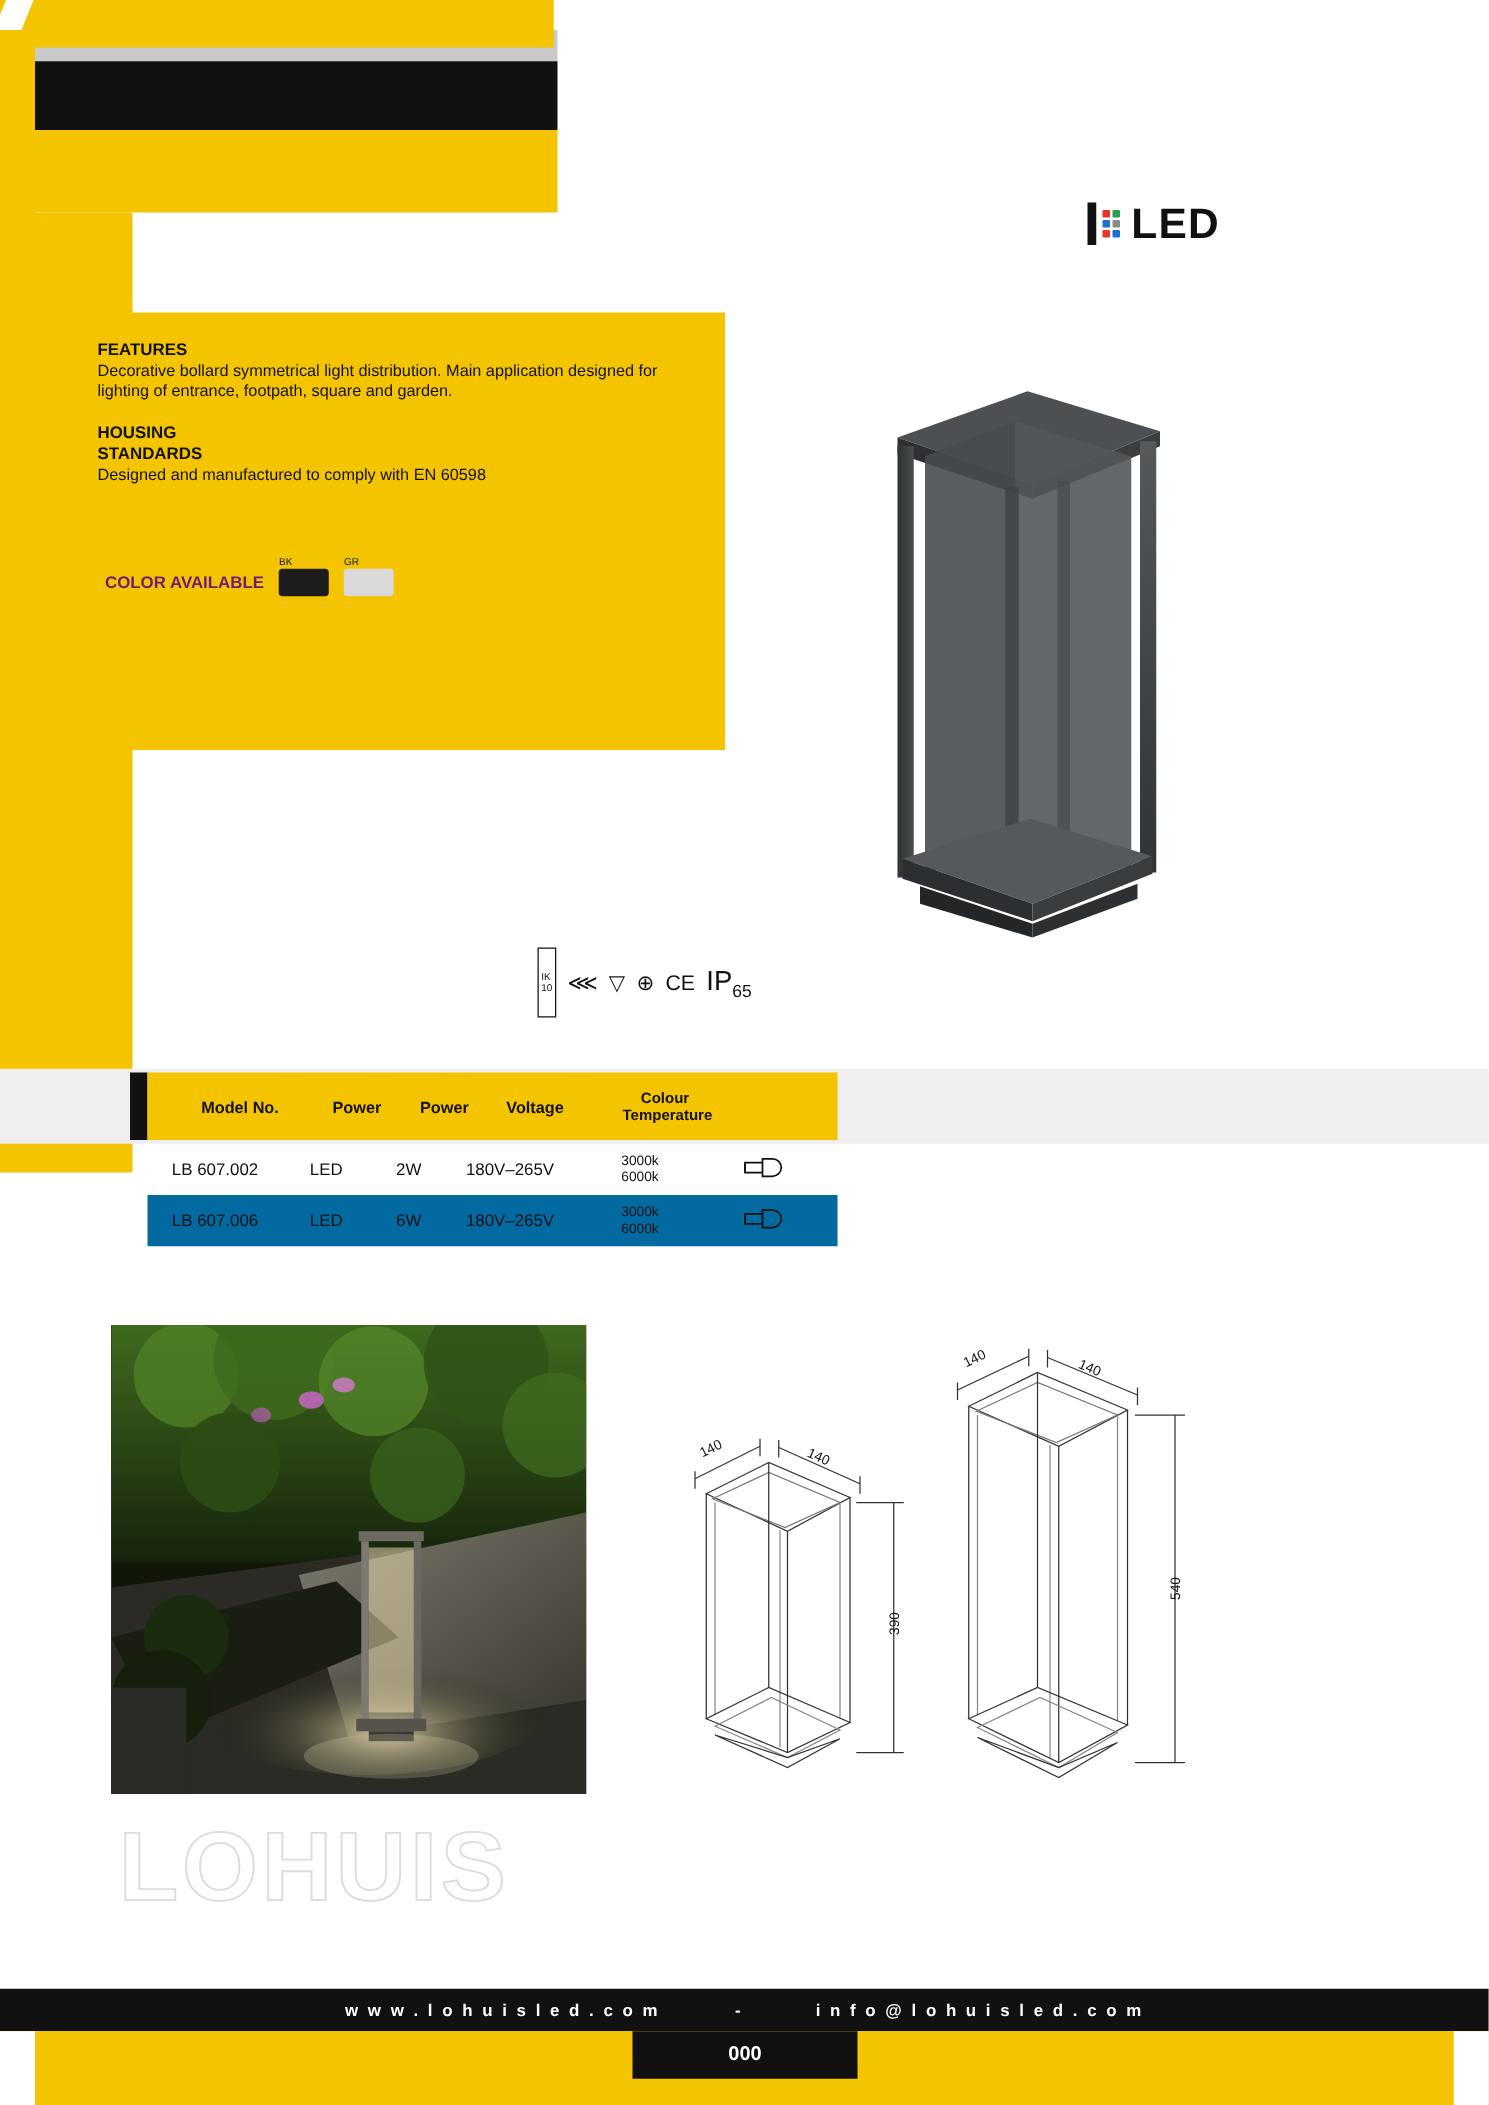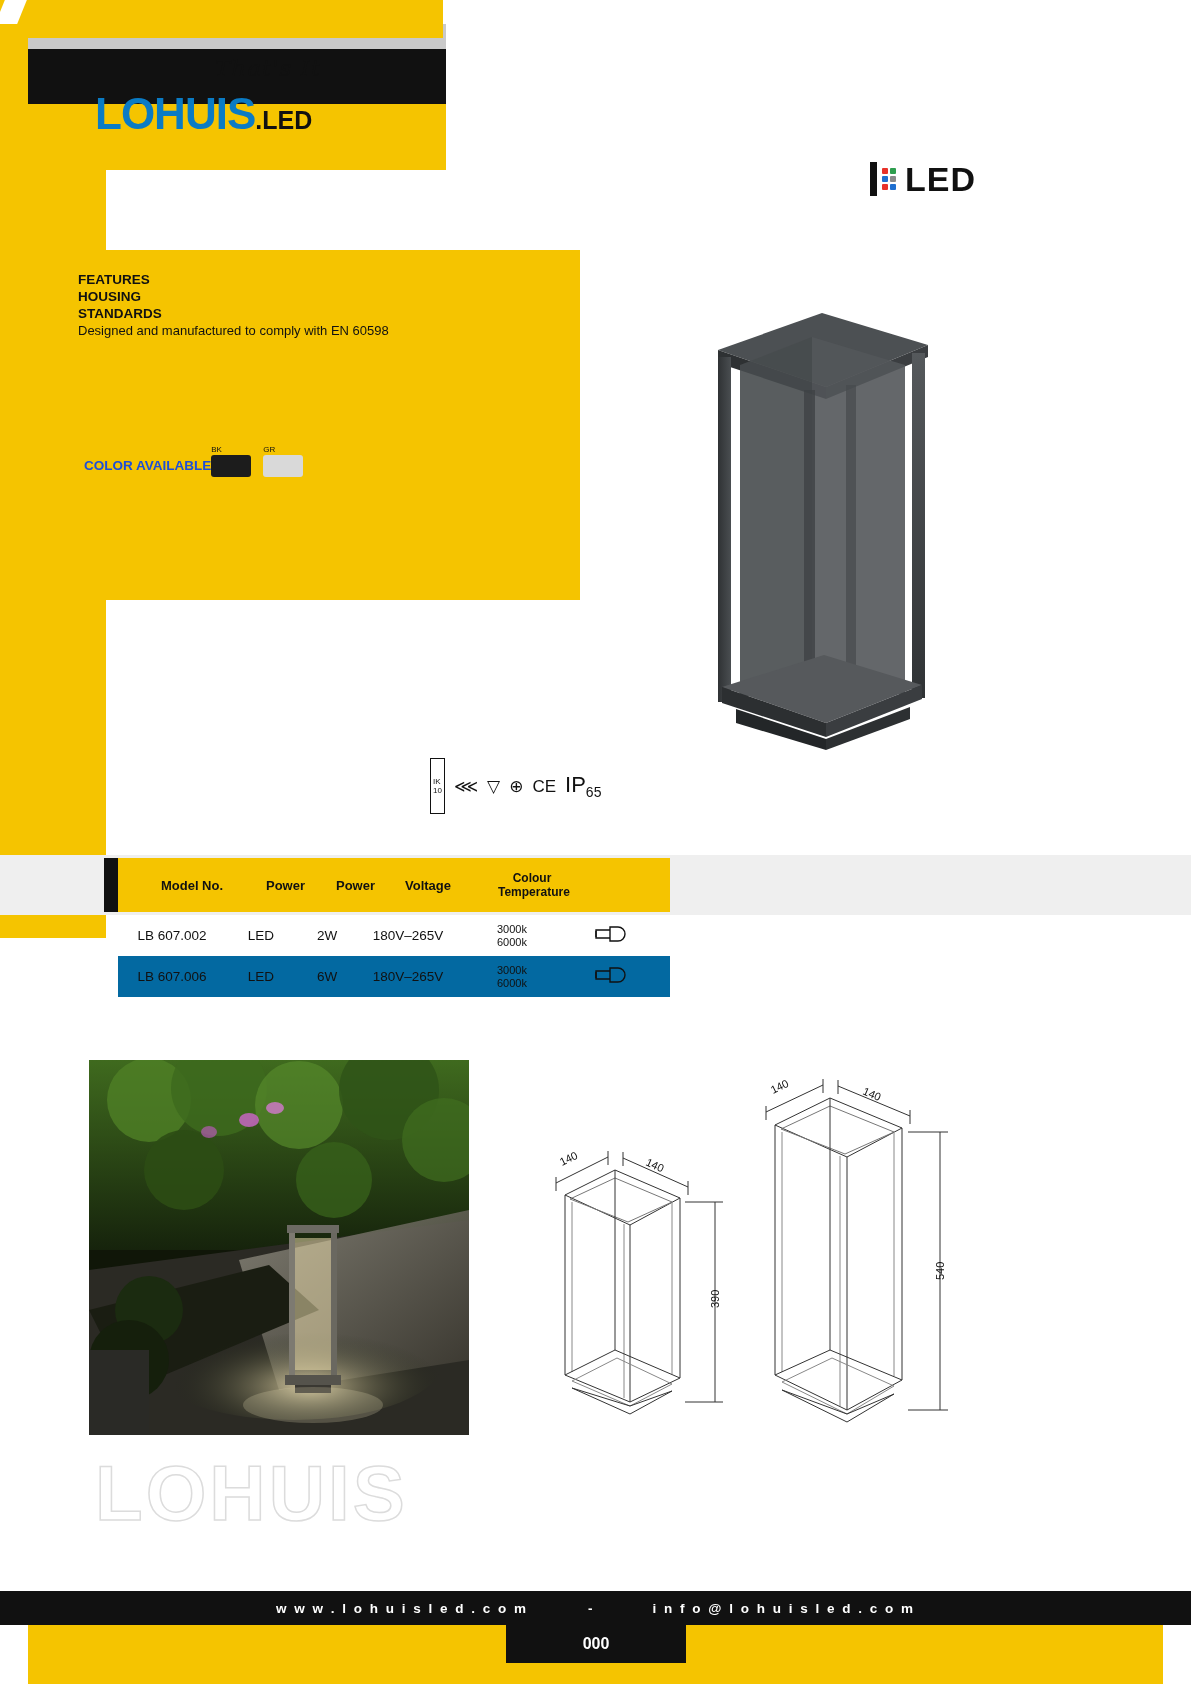--- a/index.html
+++ b/index.html
@@ -137,9 +137,6 @@
 
 <div id="logo-block">
   <div id="logo-script">That's It</div>
-  <div id="logo-main">
-    <span>LOHUIS</span><span class="suffix">.LED</span>
-  </div>
 </div>
 
 <div class="yellow" id="features-panel"></div>

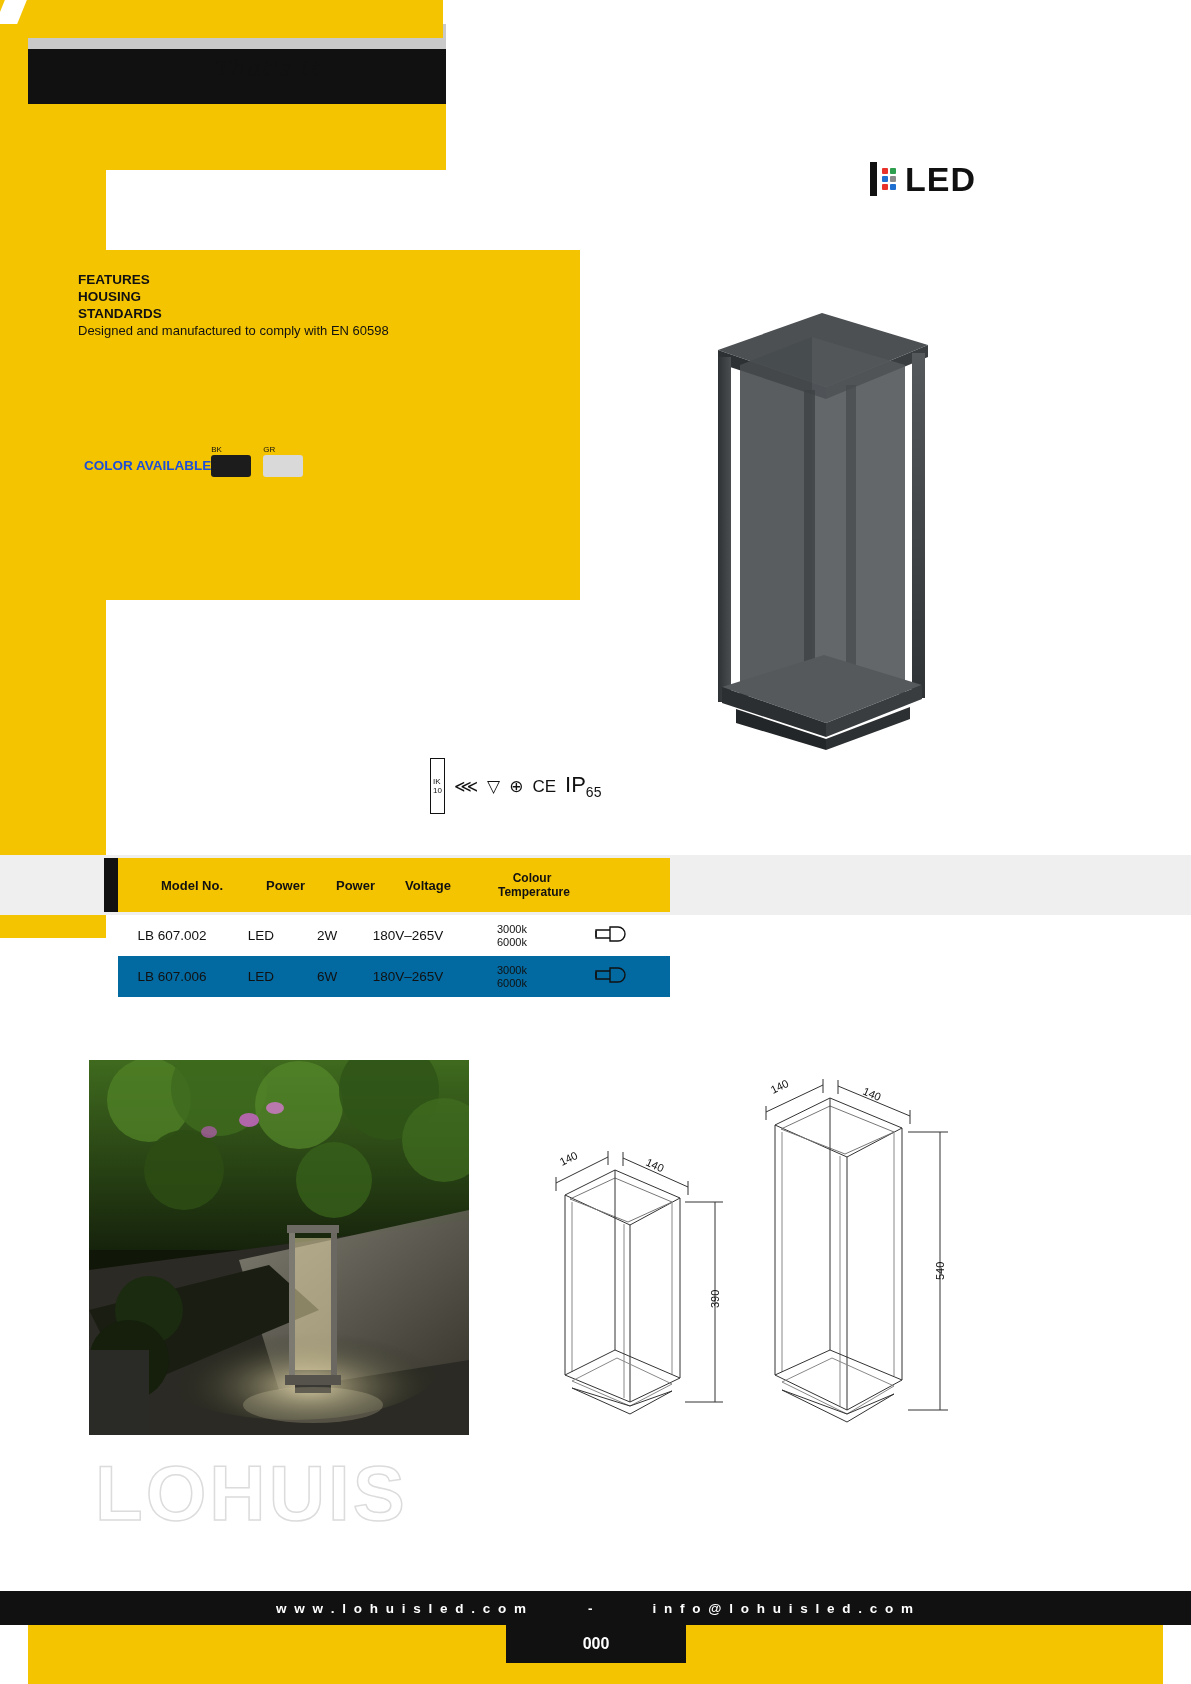--- a/index.html
+++ b/index.html
@@ -142,6 +142,7 @@
 <div class="yellow" id="features-panel"></div>
 <div id="features-text">
   <h3>FEATURES</h3>
+  <p>Decorative bollard symmetrical light distribution. Main application designed for lighting of entrance, footpath, square and garden.</p>
   <h3>HOUSING</h3>
   <h3>STANDARDS</h3>
   <p>Designed and manufactured to comply with EN 60598</p>

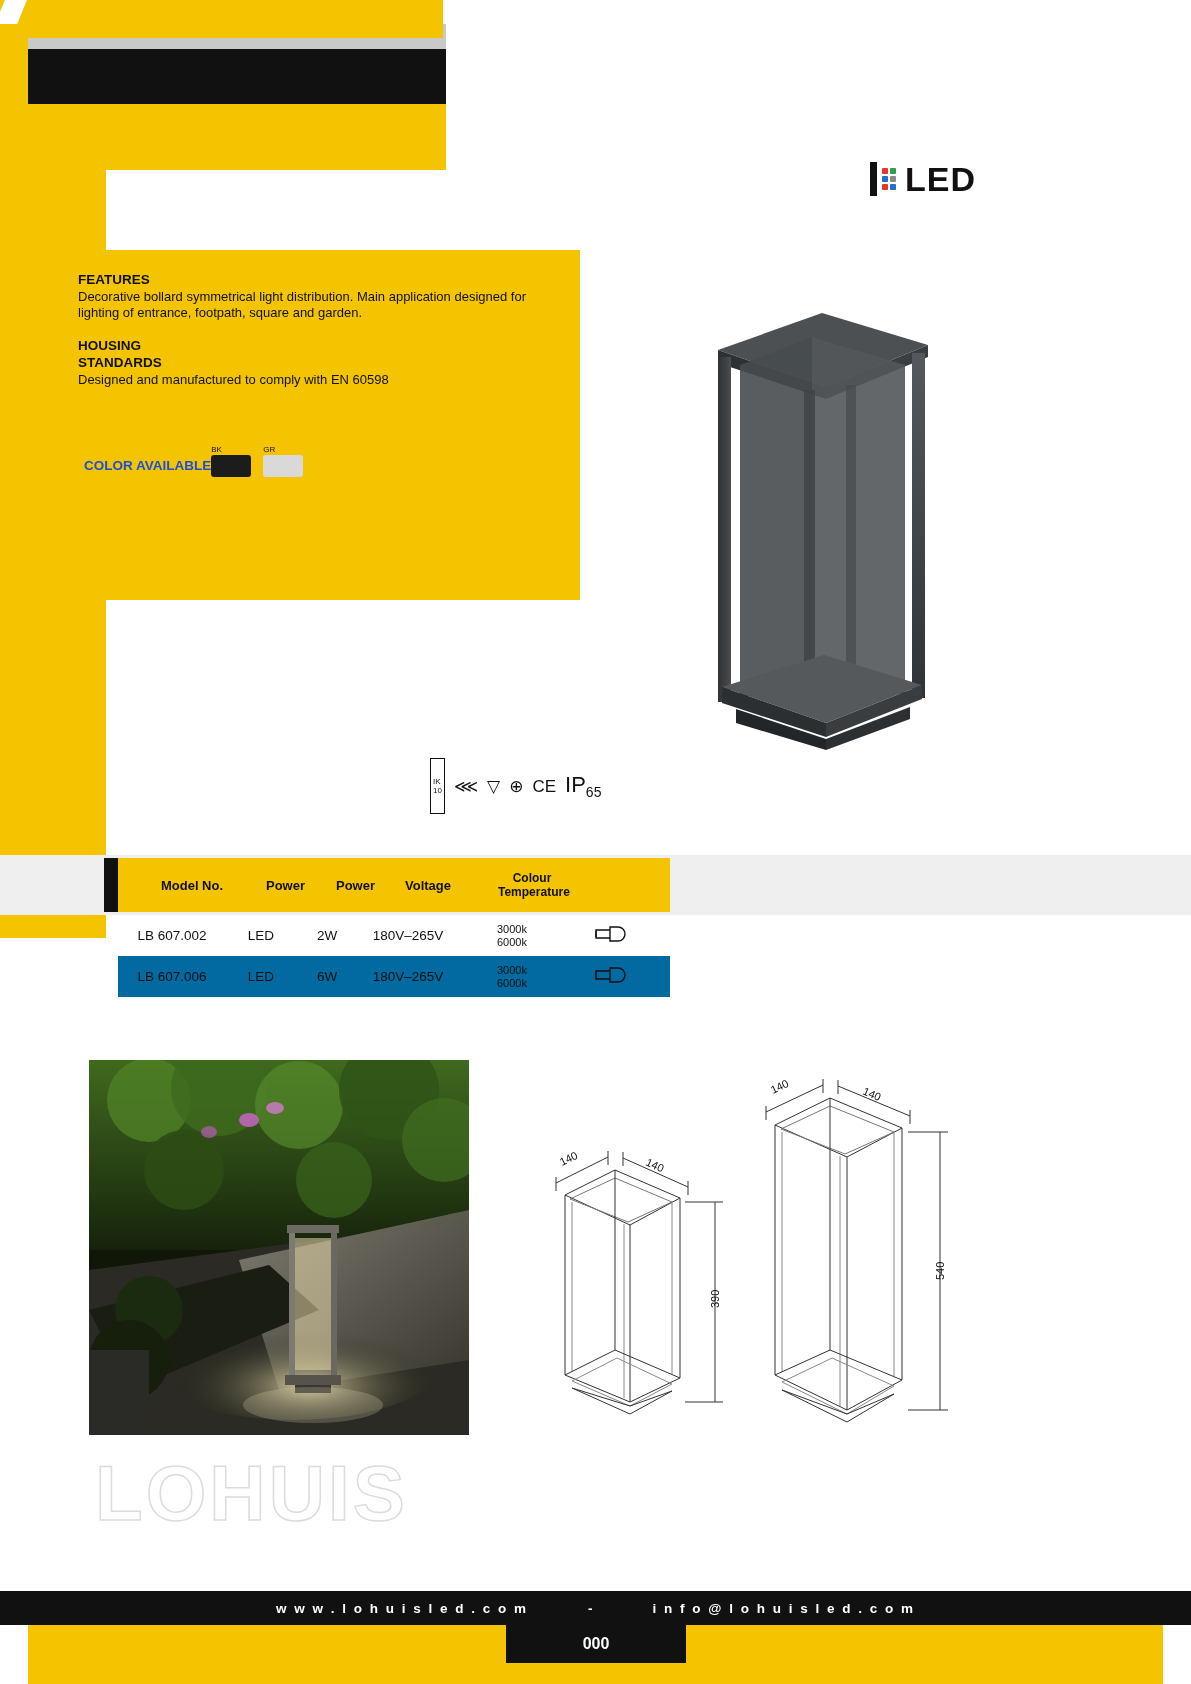--- a/index.html
+++ b/index.html
@@ -54,7 +54,7 @@
   #features-text h3 { font-size:13.5px; margin:0 0 2px 0; font-weight:bold; }
   #features-text p { font-size:13px; margin:0 0 17px 0; line-height:16px; }
   #color-row { position:absolute; left:84px; top:445px; display:flex; align-items:flex-end; }
-  #color-row .lbl { font-size:13.5px; font-weight:bold; color:#1d4ed8; padding-bottom:4px; }
+  #color-row .lbl { font-size:13.5px; font-weight:bold; color:#701a75; margin-right:12px; padding-bottom:4px; }
   .swatch-wrap { margin-right:12px; text-align:left; }
   .swatch-code { font-size:8px; color:#111; margin-bottom:1px; }
   .swatch { width:40px; height:22px; border-radius:3px; }

